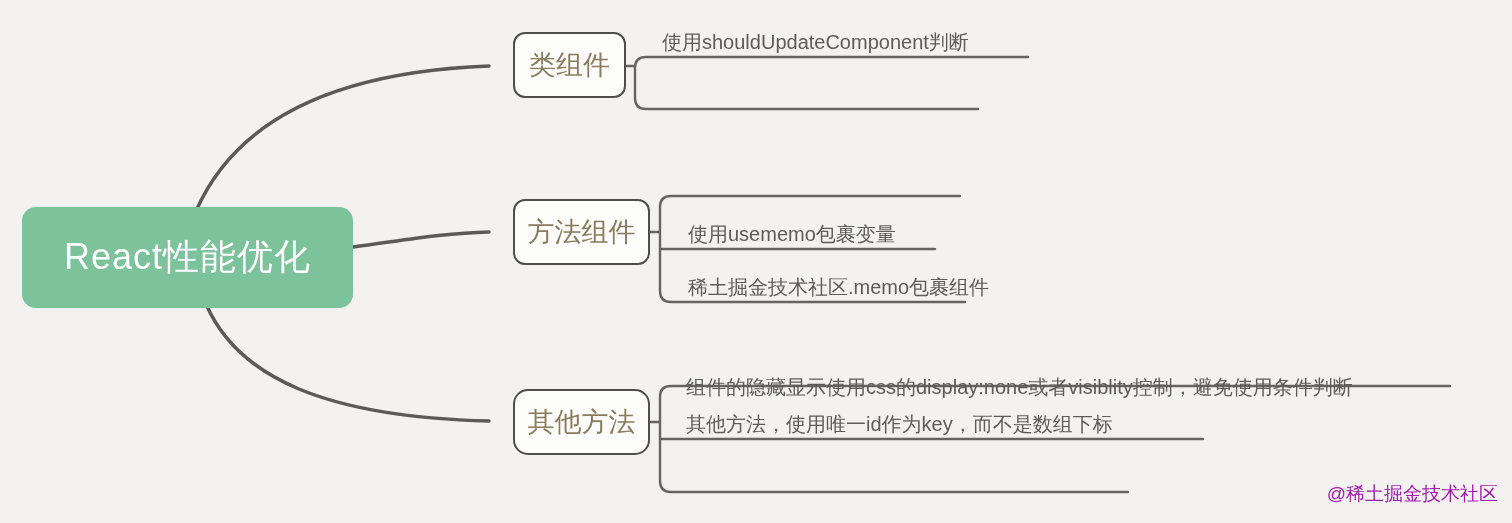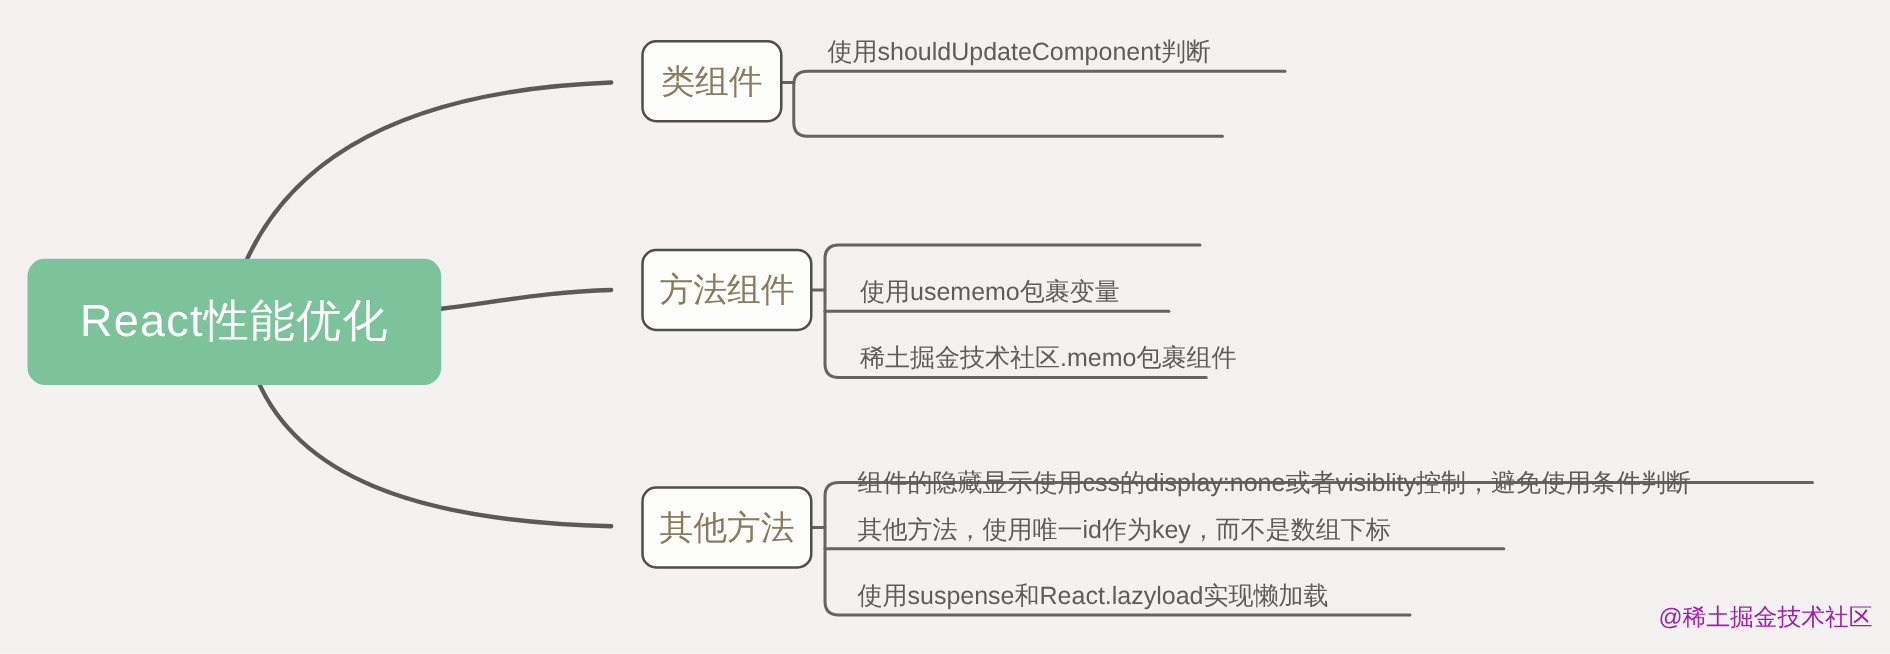--- a/index.html
+++ b/index.html
@@ -27,7 +27,7 @@
   }
   #branch-class { left:490px; top:32px;  width:113px; height:66px; }
   #branch-fn    { left:490px; top:199px; width:137px; height:66px; }
-  #branch-other { left:490px; top:389px; width:137px; height:66px; }
+  #branch-other { left:490px; top:389px; width:137px; height:66px;border-radius:15px; }
 
   .leaf {
     position:absolute; height:29px; line-height:29px;

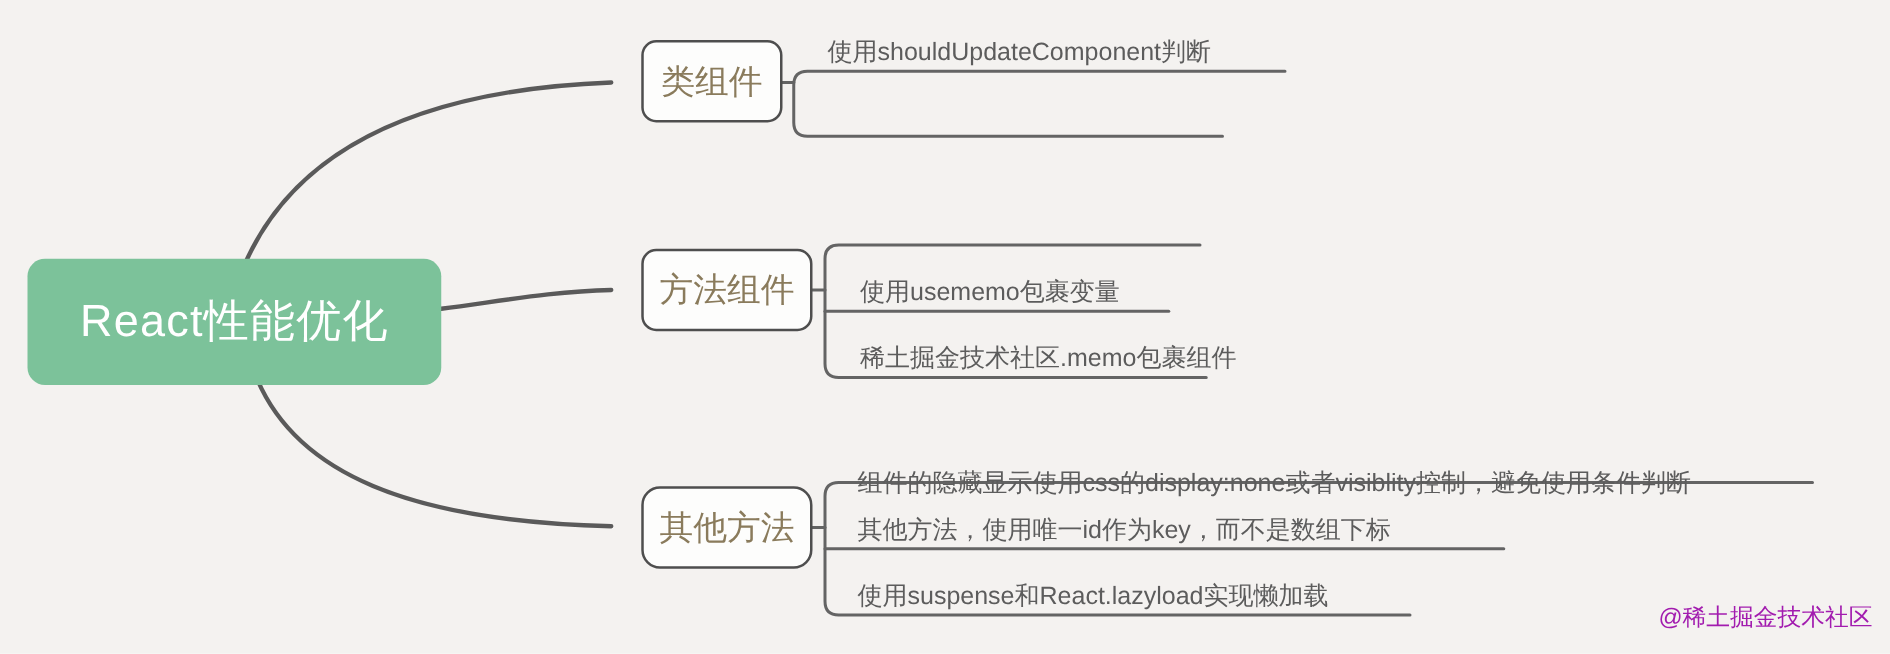--- a/index.html
+++ b/index.html
@@ -83,7 +83,6 @@
 
   <div class="leaf" id="leaf-b1">组件的隐藏显示使用css的display:none或者visiblity控制，避免使用条件判断</div>
   <div class="leaf" id="leaf-b2">其他方法，使用唯一id作为key，而不是数组下标</div>
-  <div class="leaf" id="leaf-b3">使用suspense和React.lazyload实现懒加载</div>
 
   <div class="watermark">@稀土掘金技术社区</div>
 

